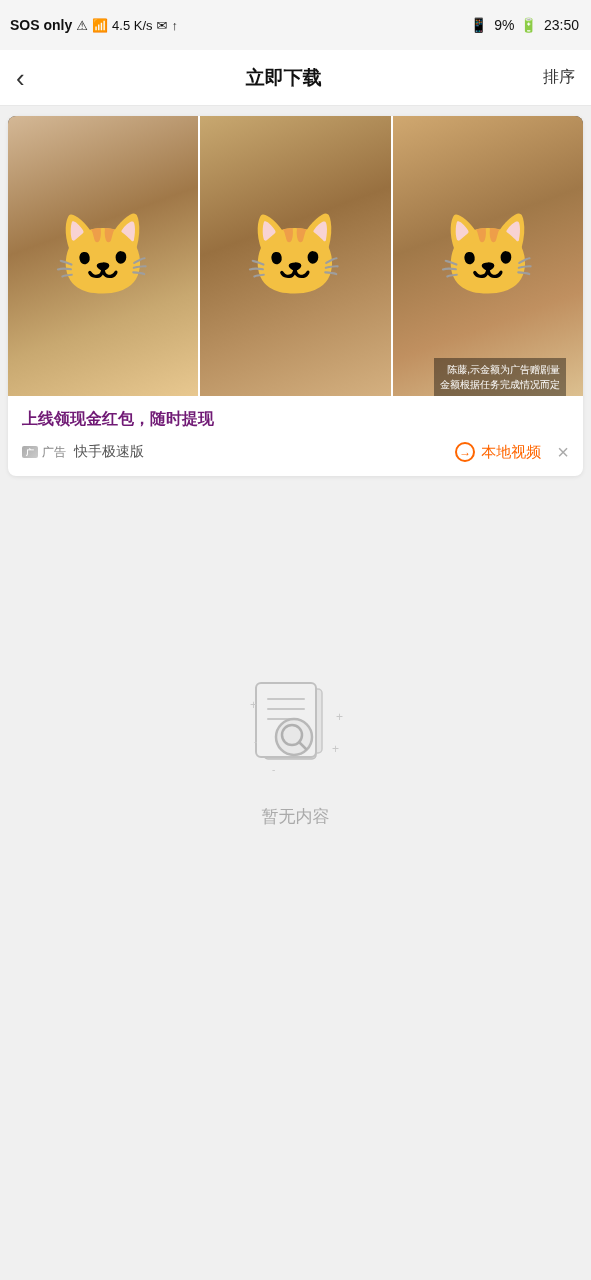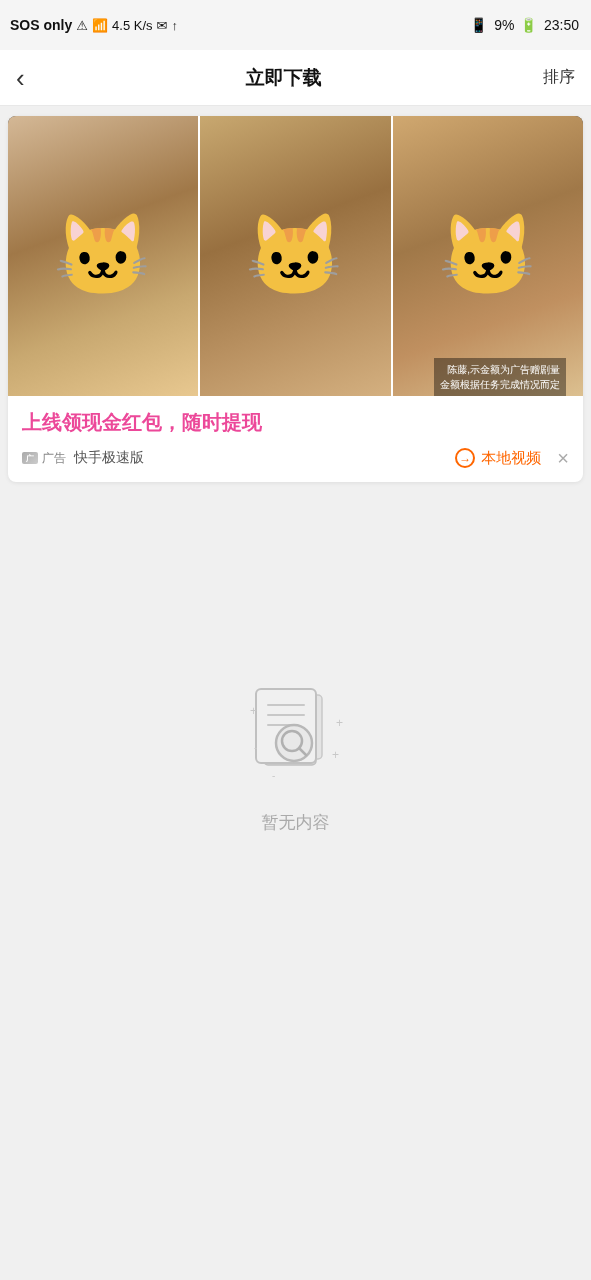--- a/index.html
+++ b/index.html
@@ -163,9 +163,9 @@
       padding: 12px 14px 14px;
     }
     .ad-title {
-      font-size: 20px;
+      font-size: 16px;
       font-weight: 600;
-      color: #ec4899;
+      color: #701a75;
       margin-bottom: 12px;
       line-height: 1.4;
     }

